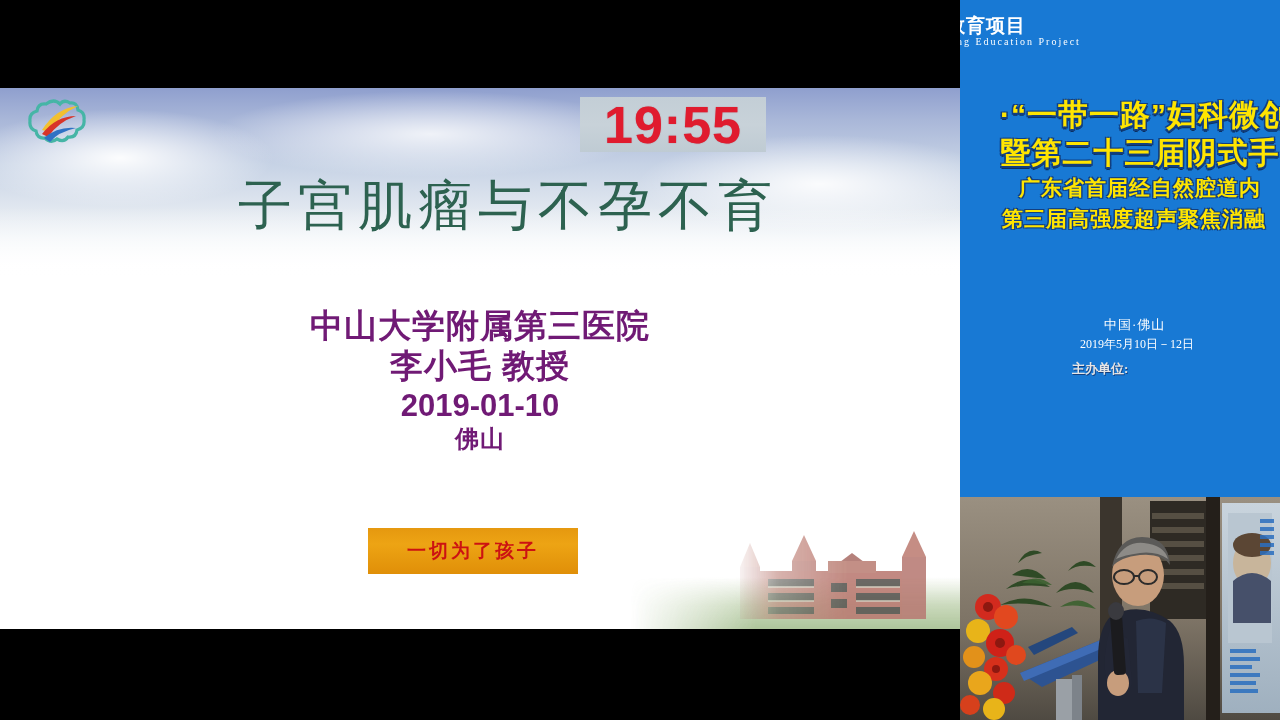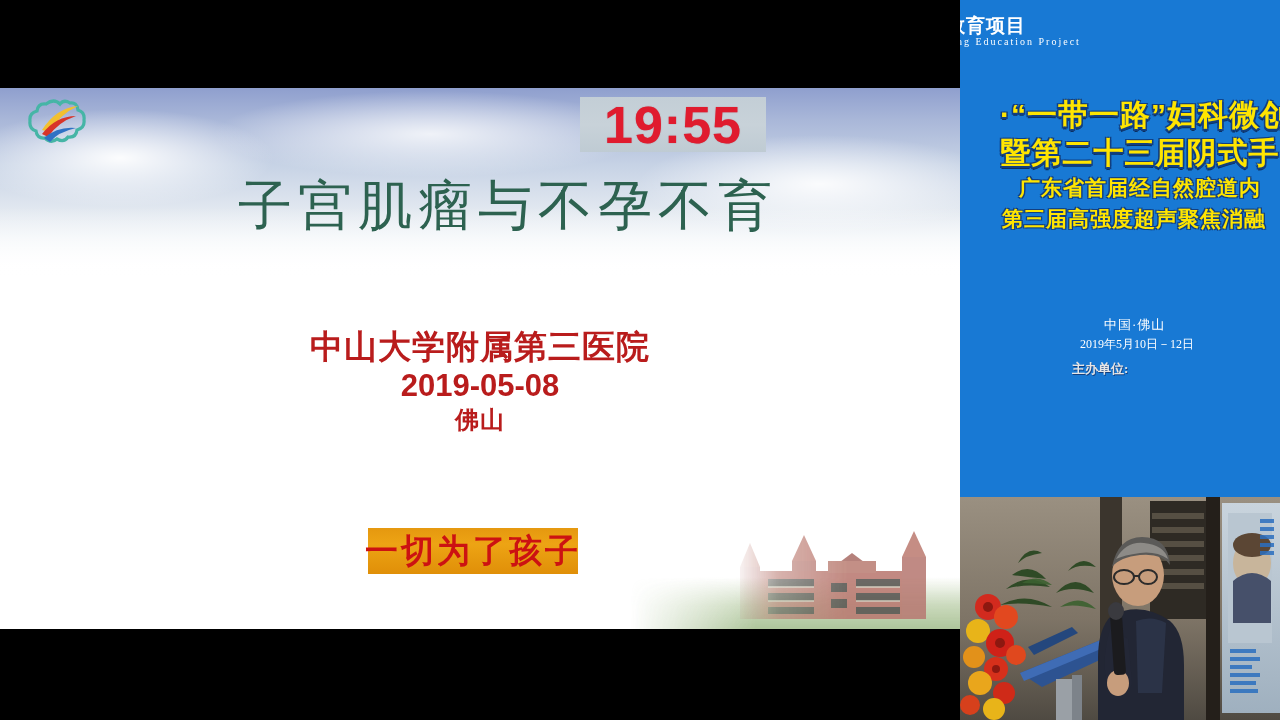--- a/index.html
+++ b/index.html
@@ -134,8 +134,7 @@
     top: 218px;
     width: 960px;
     text-align: center;
-    color: #b91c1c;
-    margin-top: 21px;
+    color: #701a75;
   }
   .slide-body .line {
     line-height: 1.22;

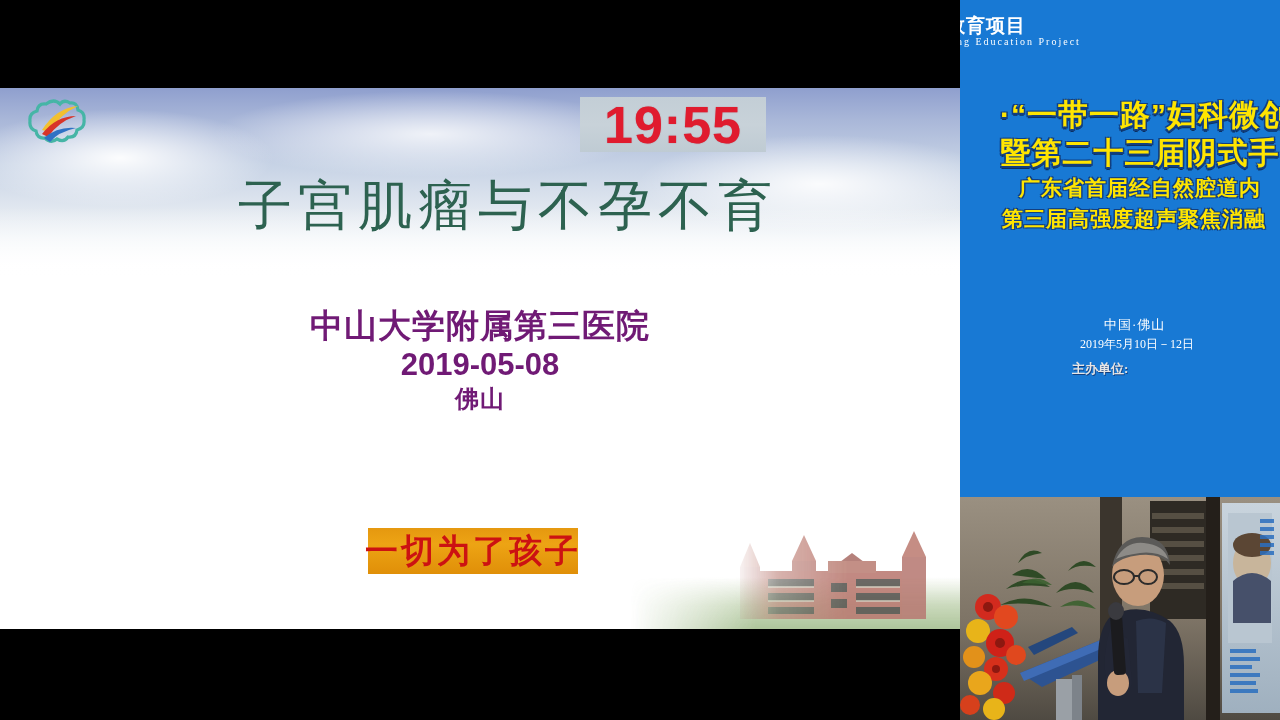--- a/index.html
+++ b/index.html
@@ -369,6 +369,7 @@
 
     <div class="slide-body">
       <div class="line line-org">中山大学附属第三医院</div>
+      <div class="line line-name">李小毛 教授</div>
       <div class="line line-date">2019-05-08</div>
       <div class="line line-city">佛山</div>
     </div>

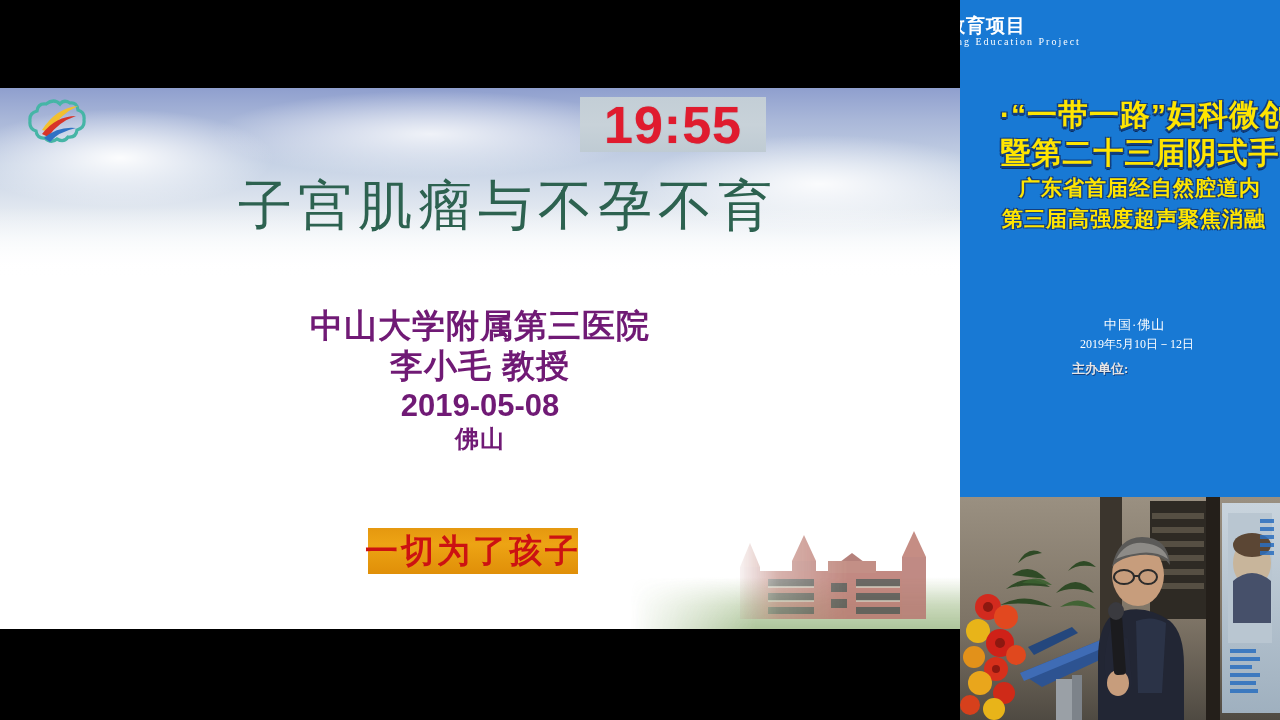--- a/index.html
+++ b/index.html
@@ -370,7 +370,7 @@
     <div class="slide-body">
       <div class="line line-org">中山大学附属第三医院</div>
       <div class="line line-name">李小毛 教授</div>
-      <div class="line line-date">2019-05-08</div>
+      <div class="line line-date">2019-01-10</div>
       <div class="line line-city">佛山</div>
     </div>
 

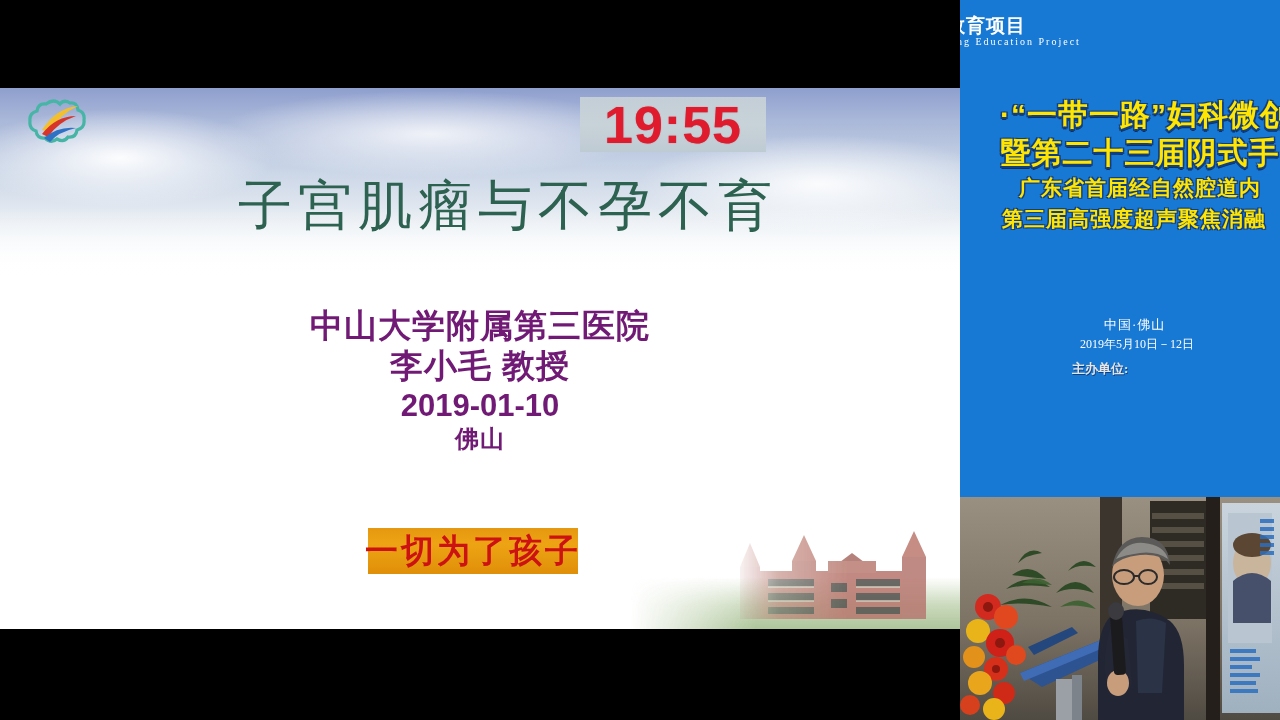--- a/index.html
+++ b/index.html
@@ -159,7 +159,7 @@
   }
   #slogan-box .slogan-text {
     color: #cc1212;
-    font-size: 33px;
+    font-size: 19px;
     font-weight: bold;
     letter-spacing: 3px;
     font-family: "Liberation Serif", "DejaVu Serif", serif;

